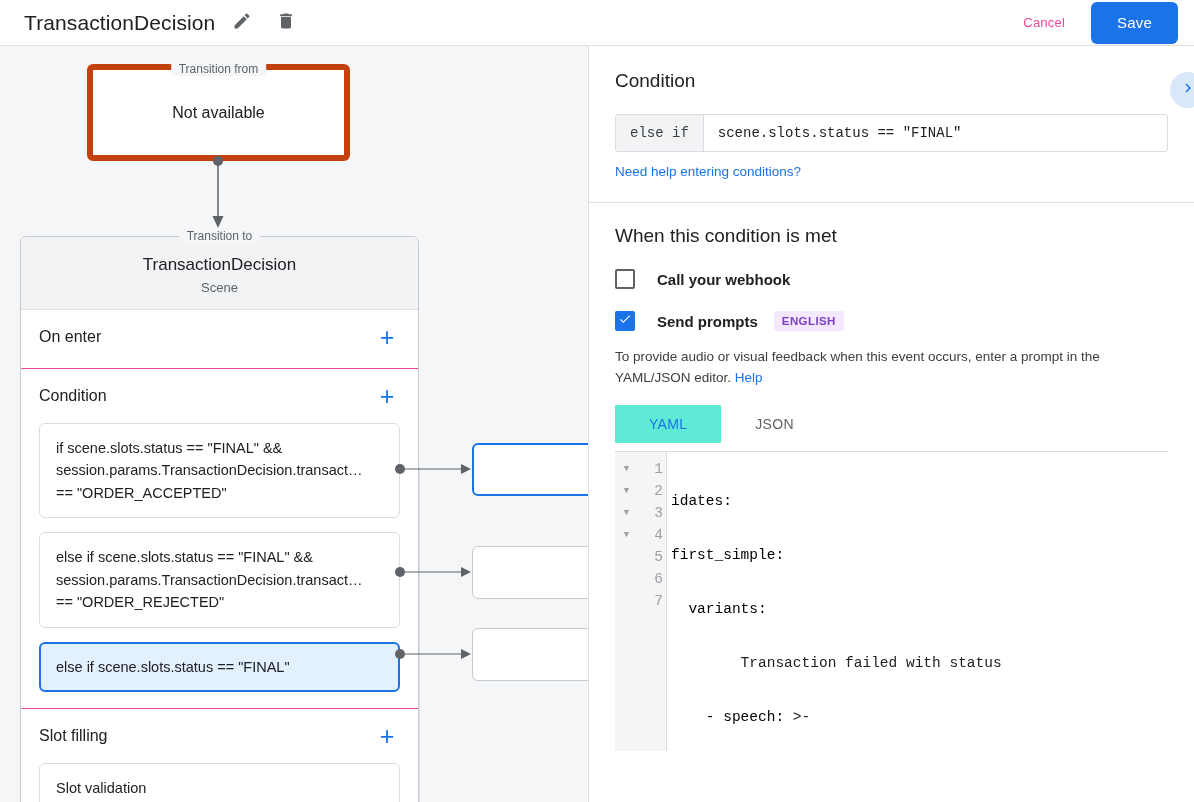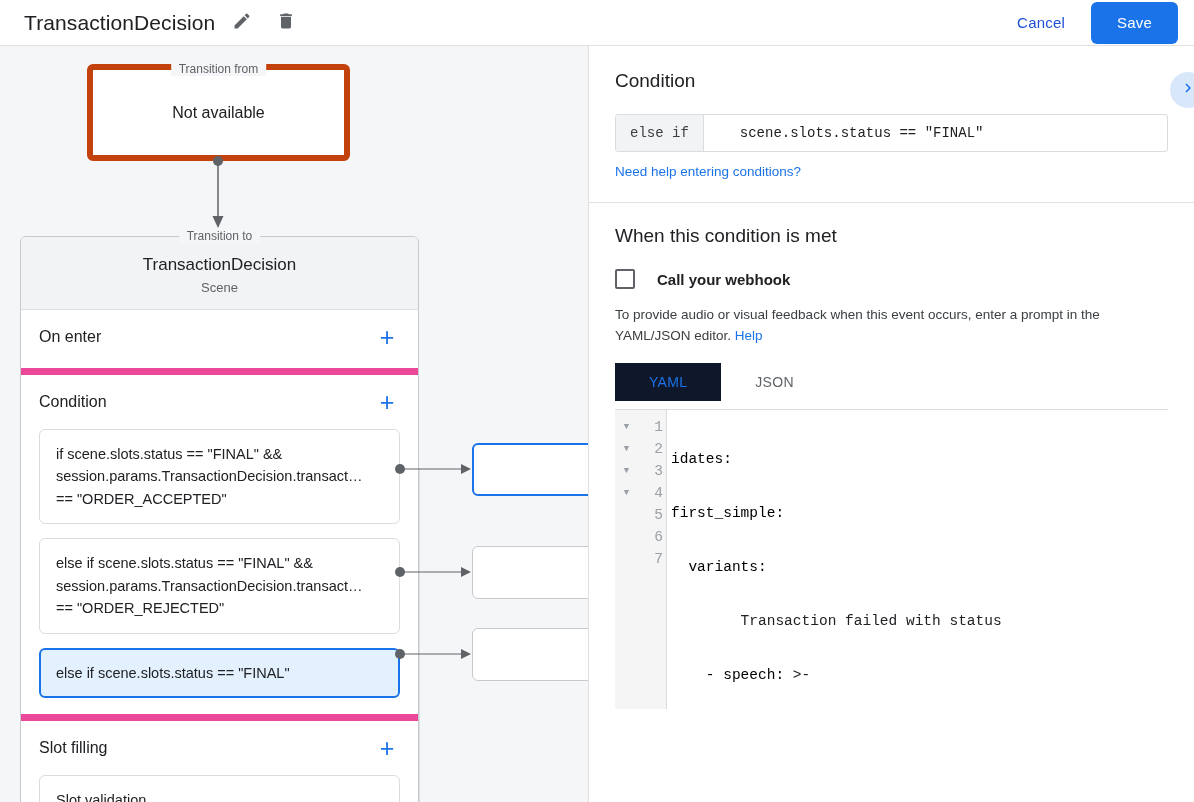--- a/index.html
+++ b/index.html
@@ -29,7 +29,7 @@
   .icon-btn svg { fill: #5f6368; }
   .topbar-spacer { flex: 1; }
   .cancel-link {
-    color: #1d4ed8; font-size: 15px; font-weight: 500;
+    color: #ec4899; font-size: 13px; font-weight: 500;
     padding: 8px 16px; cursor: pointer; letter-spacing: .2px;
   }
   .save-btn {

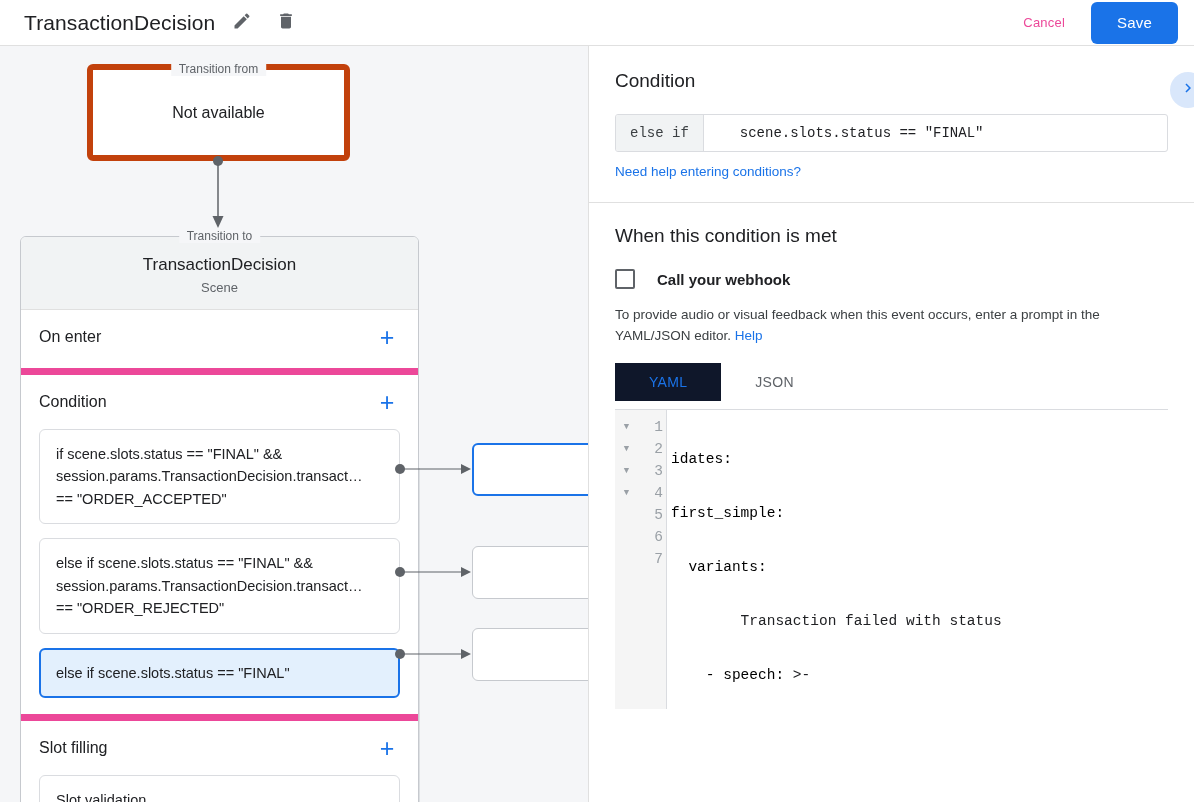--- a/index.html
+++ b/index.html
@@ -128,7 +128,7 @@
   }
   .cond-input-row {
     display: flex; border: 1px solid #dadce0; border-radius: 3px;
-    height: 38px; overflow: hidden; background: #fff; gap: 22px;
+    height: 38px; overflow: hidden; background: #fff;
   }
   .cond-prefix {
     background: #f1f3f4; border-right: 1px solid #dadce0;

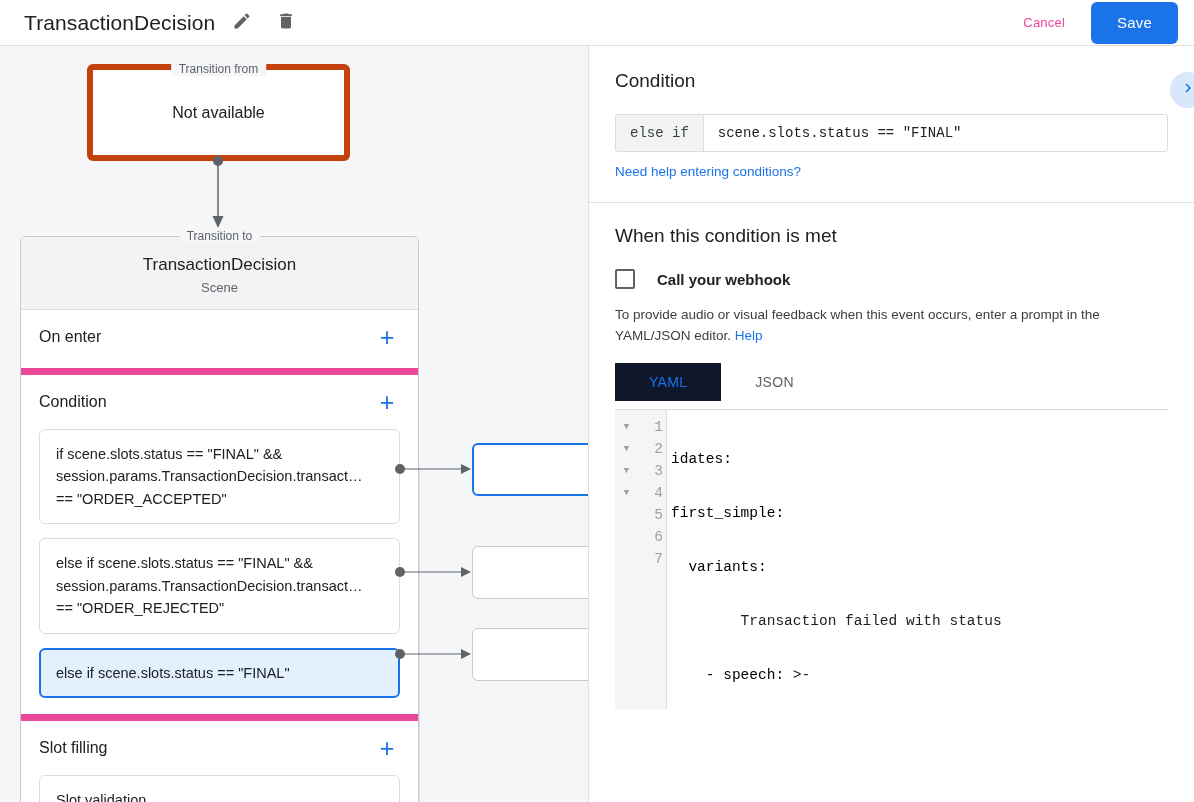--- a/index.html
+++ b/index.html
@@ -332,6 +332,17 @@
         <div class="cb-label">Call your webhook</div>
       </div>
 
+      <div class="cb-row">
+        <div class="cb checked">
+          <span>
+            <svg width="14" height="14" viewBox="0 0 24 24" fill="#fff">
+                <path d="M9 16.17 4.83 12l-1.42 1.41L9 19 21 7l-1.41-1.41z"></path>
+              </svg>
+          </span>
+        </div>
+        <div class="cb-label">Send prompts</div>
+        <div class="lang-badge">ENGLISH</div>
+      </div>
 
       <div class="hint">
         <span>To provide audio or visual feedback when this event occurs, enter a prompt in the YAML/JSON editor. </span><a>Help</a>

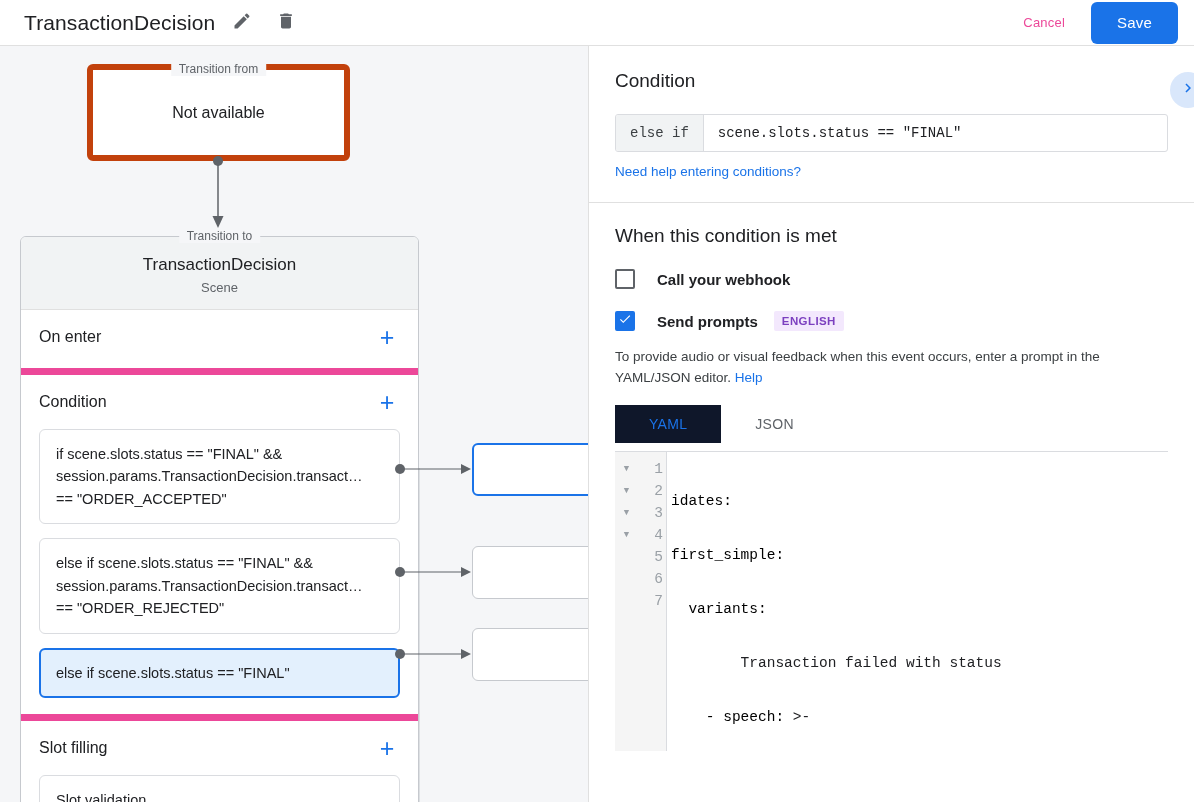--- a/index.html
+++ b/index.html
@@ -79,7 +79,7 @@
     background: #f5f6f8; padding: 0 8px; font-size: 12px; color: #5f6368;
   }
 
-  .section { border-bottom: 7px solid #ec4899; padding: 14px 18px 16px; }
+  .section { border-bottom: 1px solid #ec4899; padding: 14px 18px 16px; }
   .section:last-child { border-bottom: none; }
   .section-head {
     display: flex; align-items: center; justify-content: space-between;

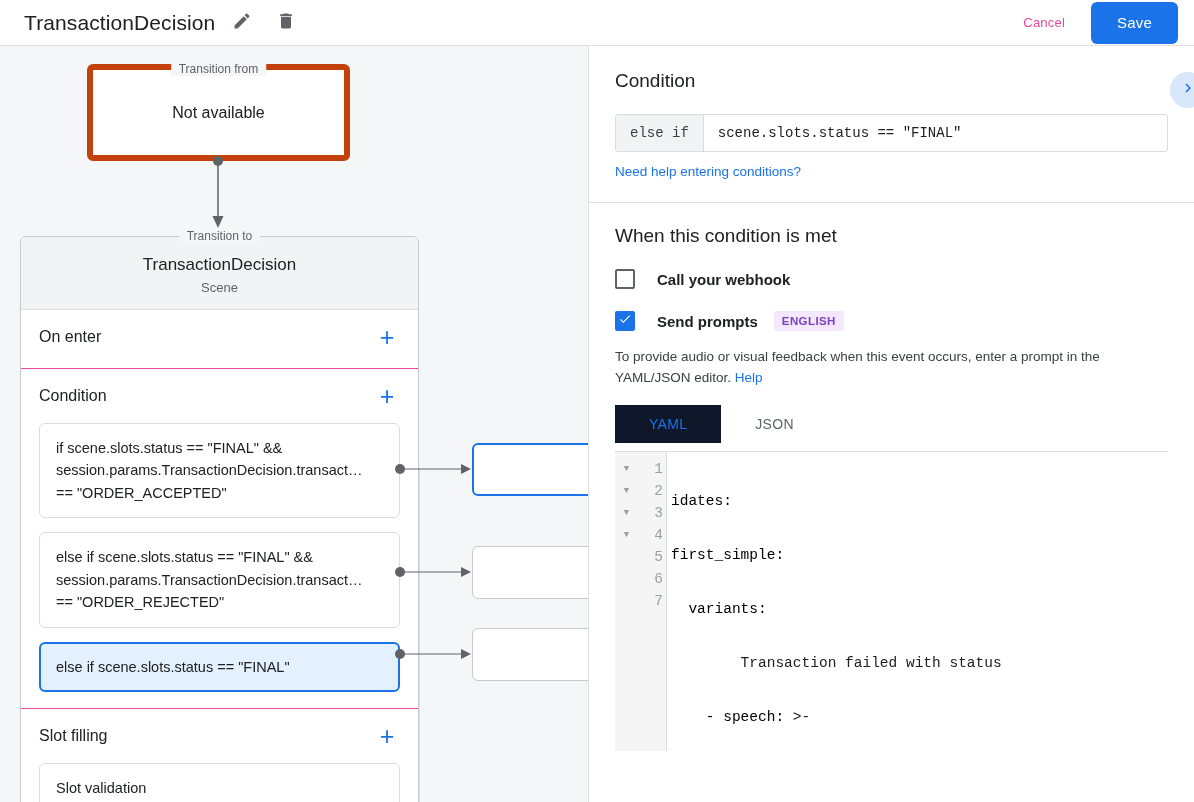--- a/index.html
+++ b/index.html
@@ -174,7 +174,7 @@
     padding: 11px 34px; font-size: 14px; color: #5f6368;
     cursor: pointer; letter-spacing: .3px;
   }
-  .tab.active { background: #0f172a; color: #1a73e8; font-weight: 500; }
+  .tab.active { background: #5eead4; color: #1a73e8; font-weight: 500; }
 
   .editor {
     margin-top: 8px; border-top: 1px solid #dadce0;

